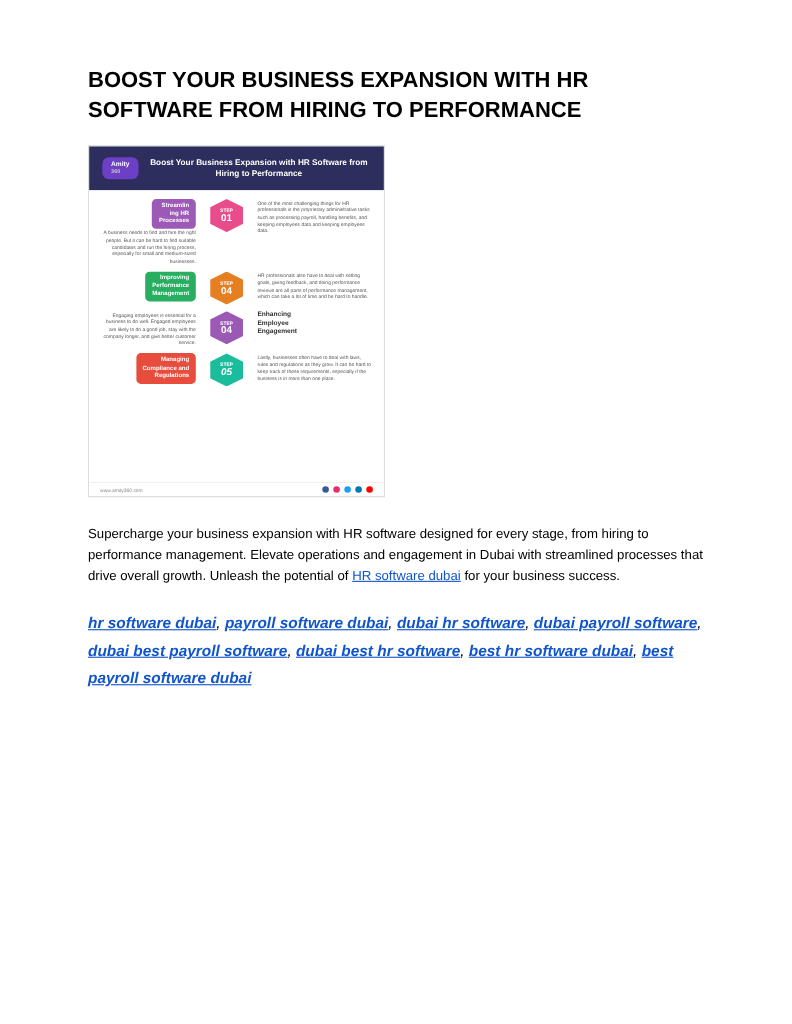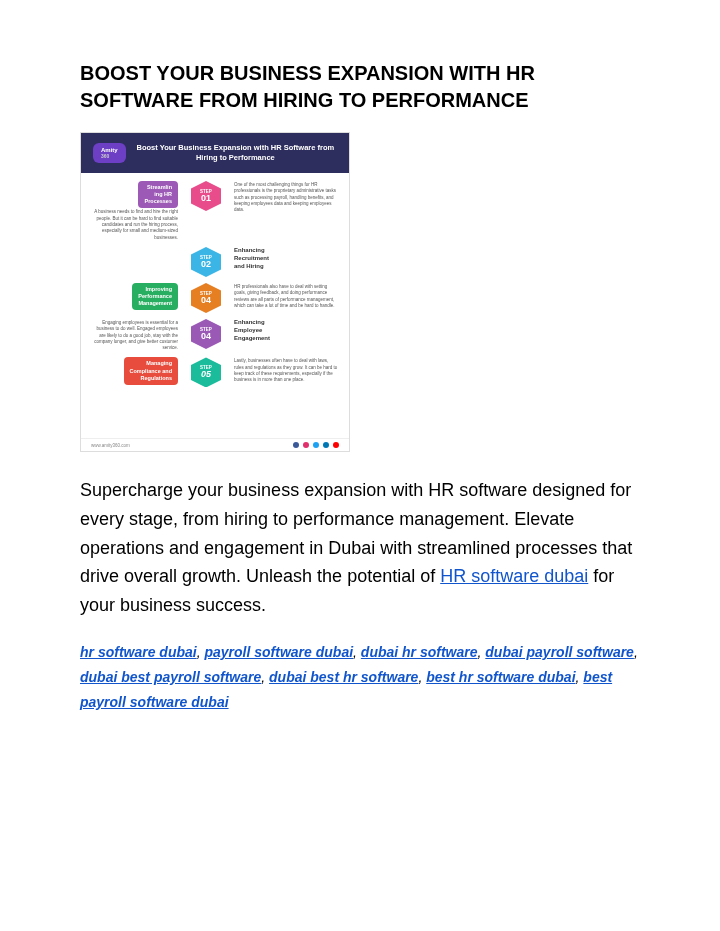--- a/index.html
+++ b/index.html
@@ -229,18 +229,6 @@
         </div>
       </div>
 
-      <div class="step-row">
-        <div class="step-left"></div>
-        <div class="step-center">
-          <div style="background:#3ab5e6; width:30px; height:30px; clip-path: polygon(50% 0%, 100% 25%, 100% 75%, 50% 100%, 0% 75%, 0% 25%); display:flex; flex-direction:column; align-items:center; justify-content:center; color:white;">
-            <span style="font-size:4.5px; font-weight:bold; text-transform:uppercase;">STEP</span>
-            <span style="font-size:9px; font-weight:900; line-height:1;">02</span>
-          </div>
-        </div>
-        <div class="step-right">
-          <div class="step-title">Enhancing<br>Recruitment<br>and Hiring</div>
-        </div>
-      </div>
 
       <div class="step-row">
         <div class="step-left">

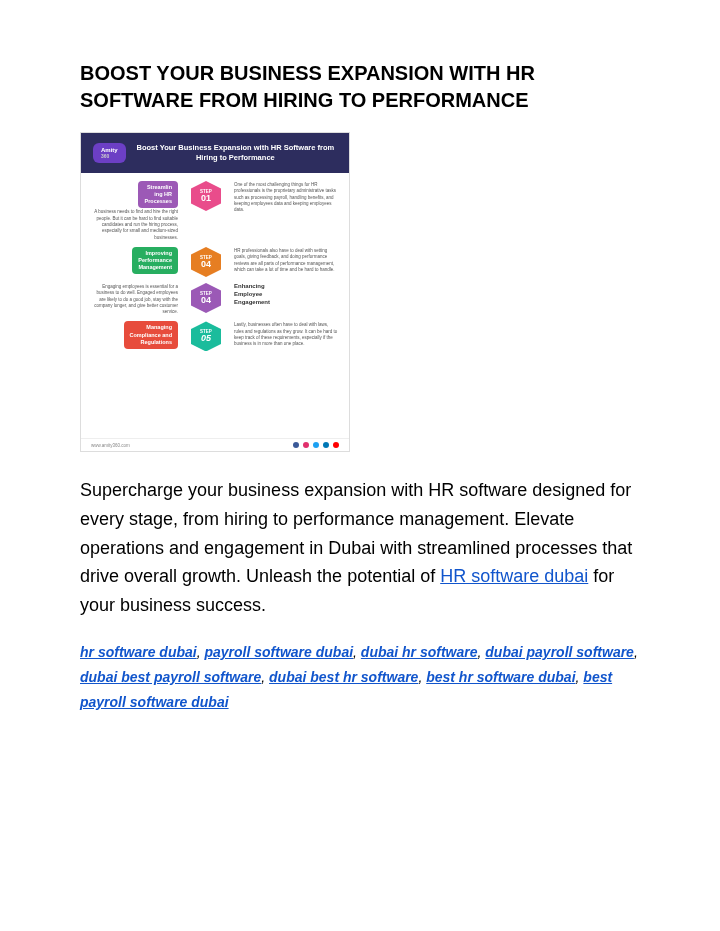--- a/index.html
+++ b/index.html
@@ -164,7 +164,7 @@
 
     
     .article-body {
-      font-size: 18px;
+      font-size: 12px;
       line-height: 1.6;
       margin-bottom: 20px;
       color: #000;

